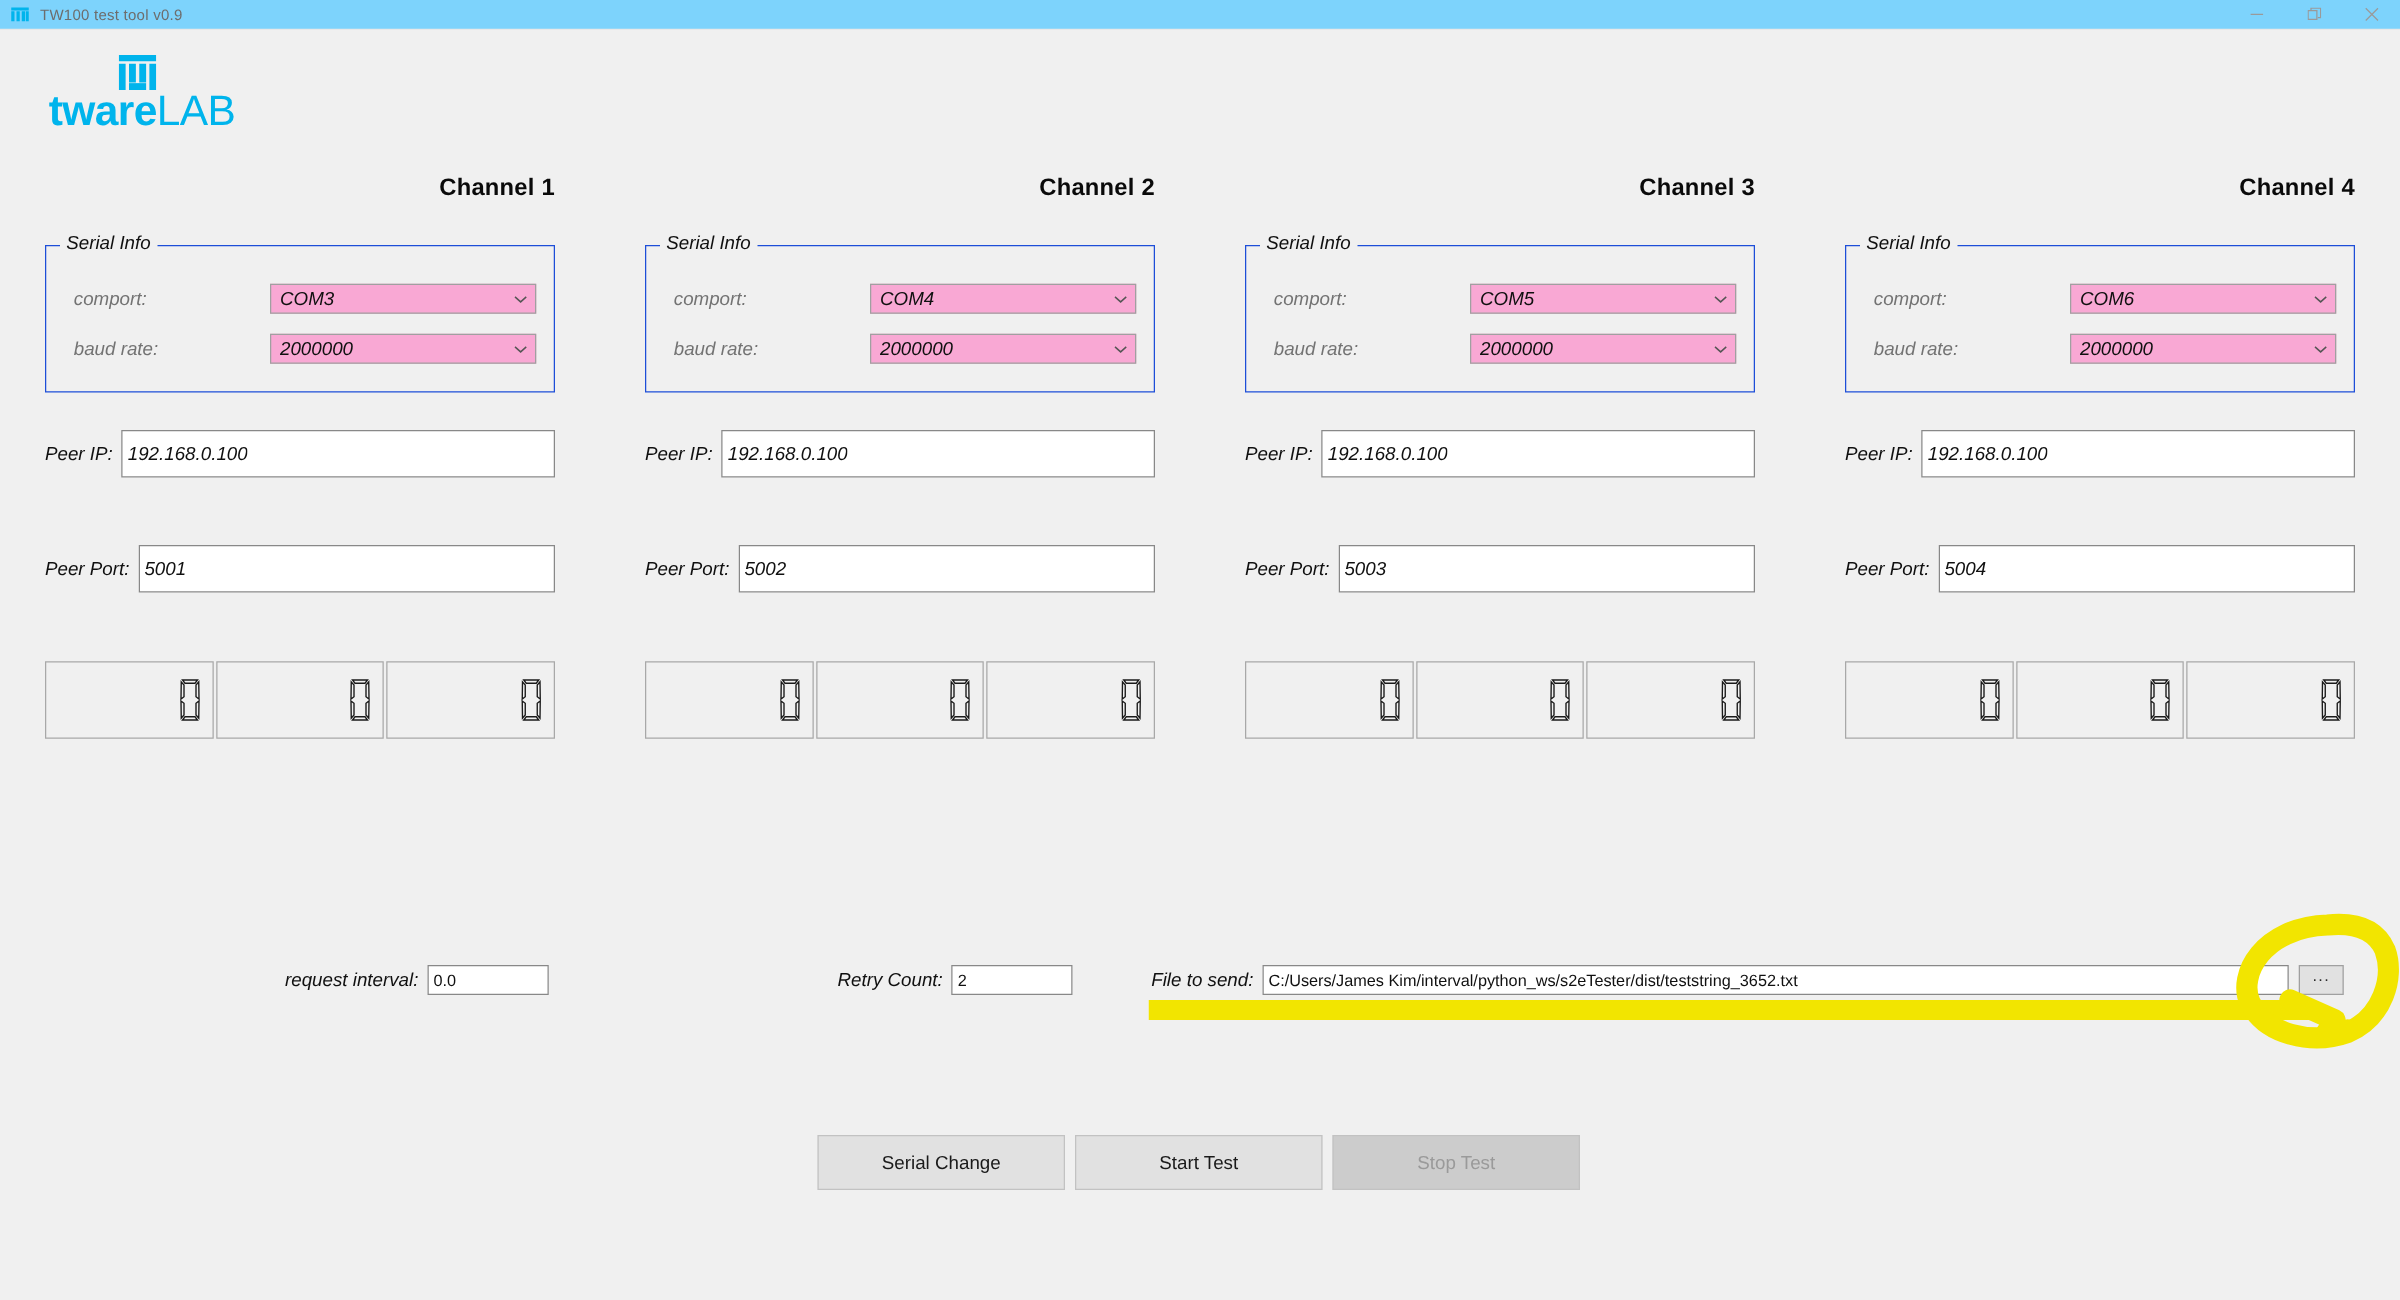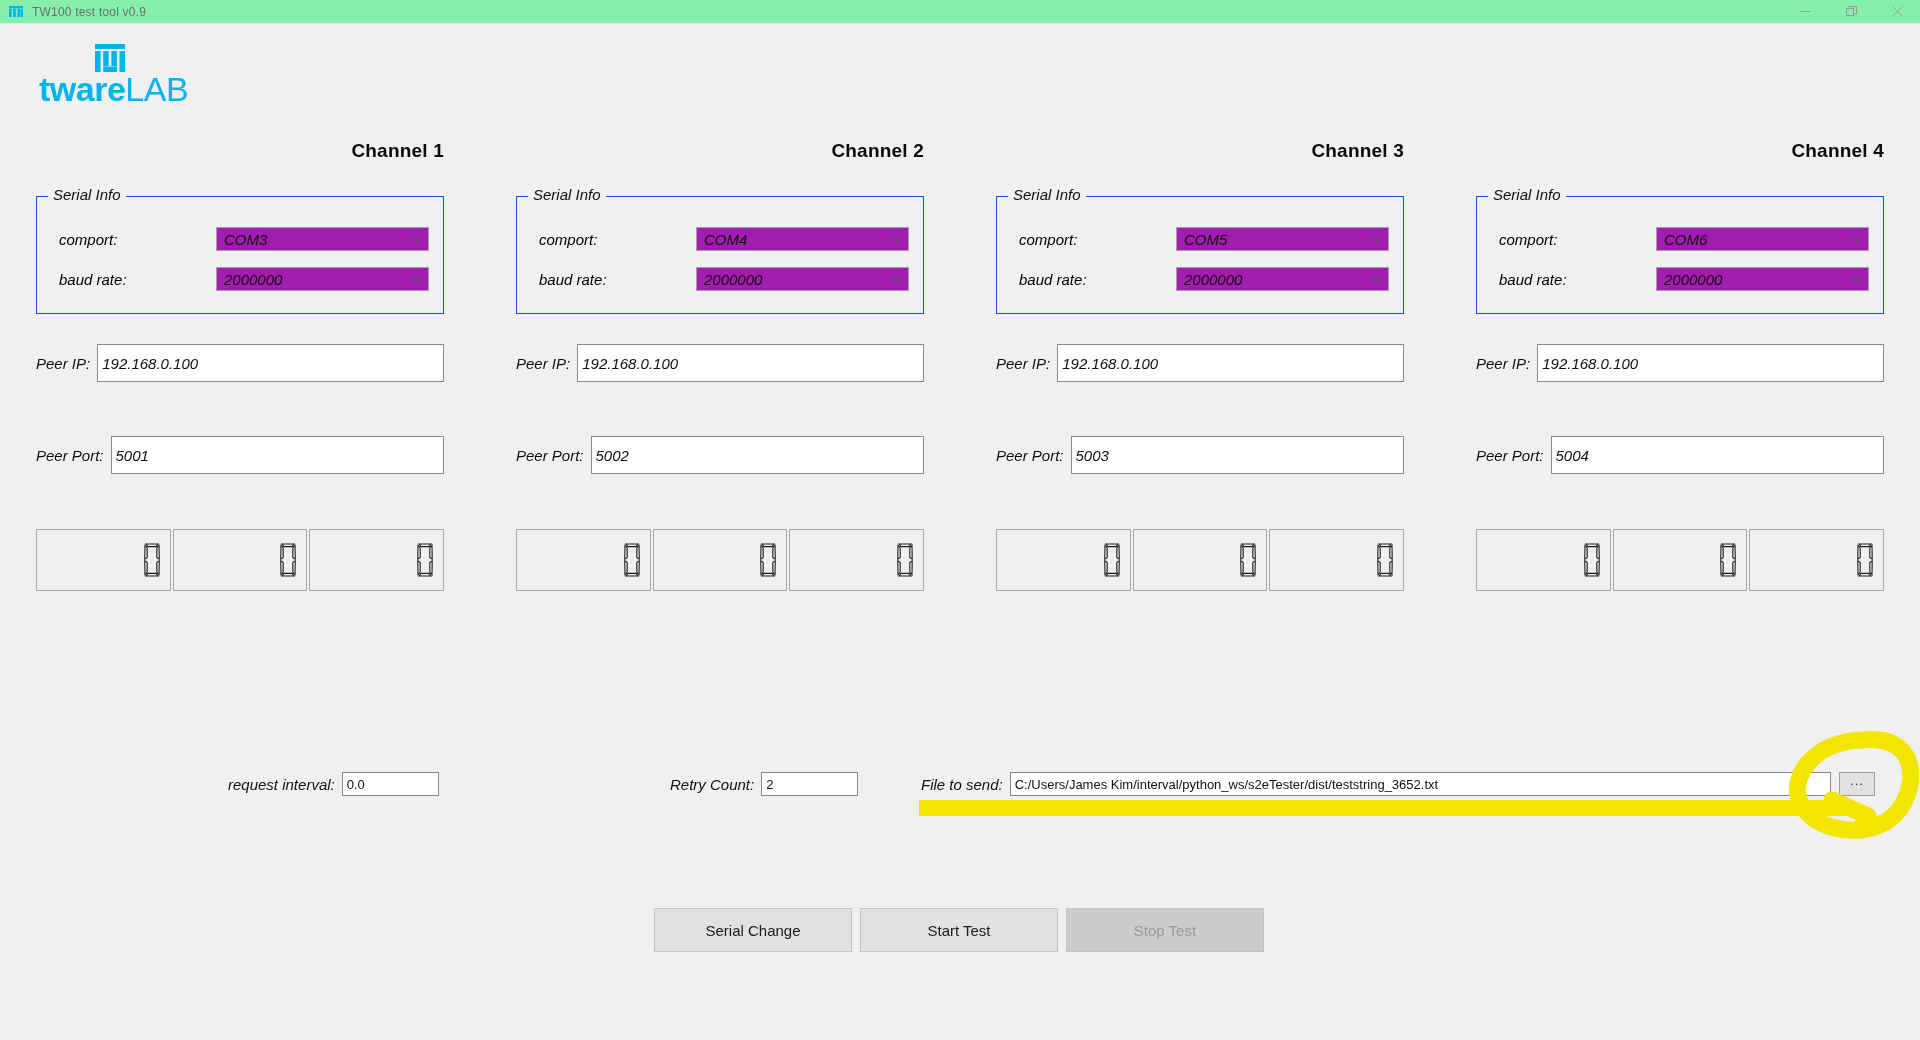--- a/index.html
+++ b/index.html
@@ -18,7 +18,7 @@
   
   .titlebar {
     height: 23px;
-    background: #86efac;
+    background: #7dd3fc;
     display: flex;
     align-items: center;
     position: relative;

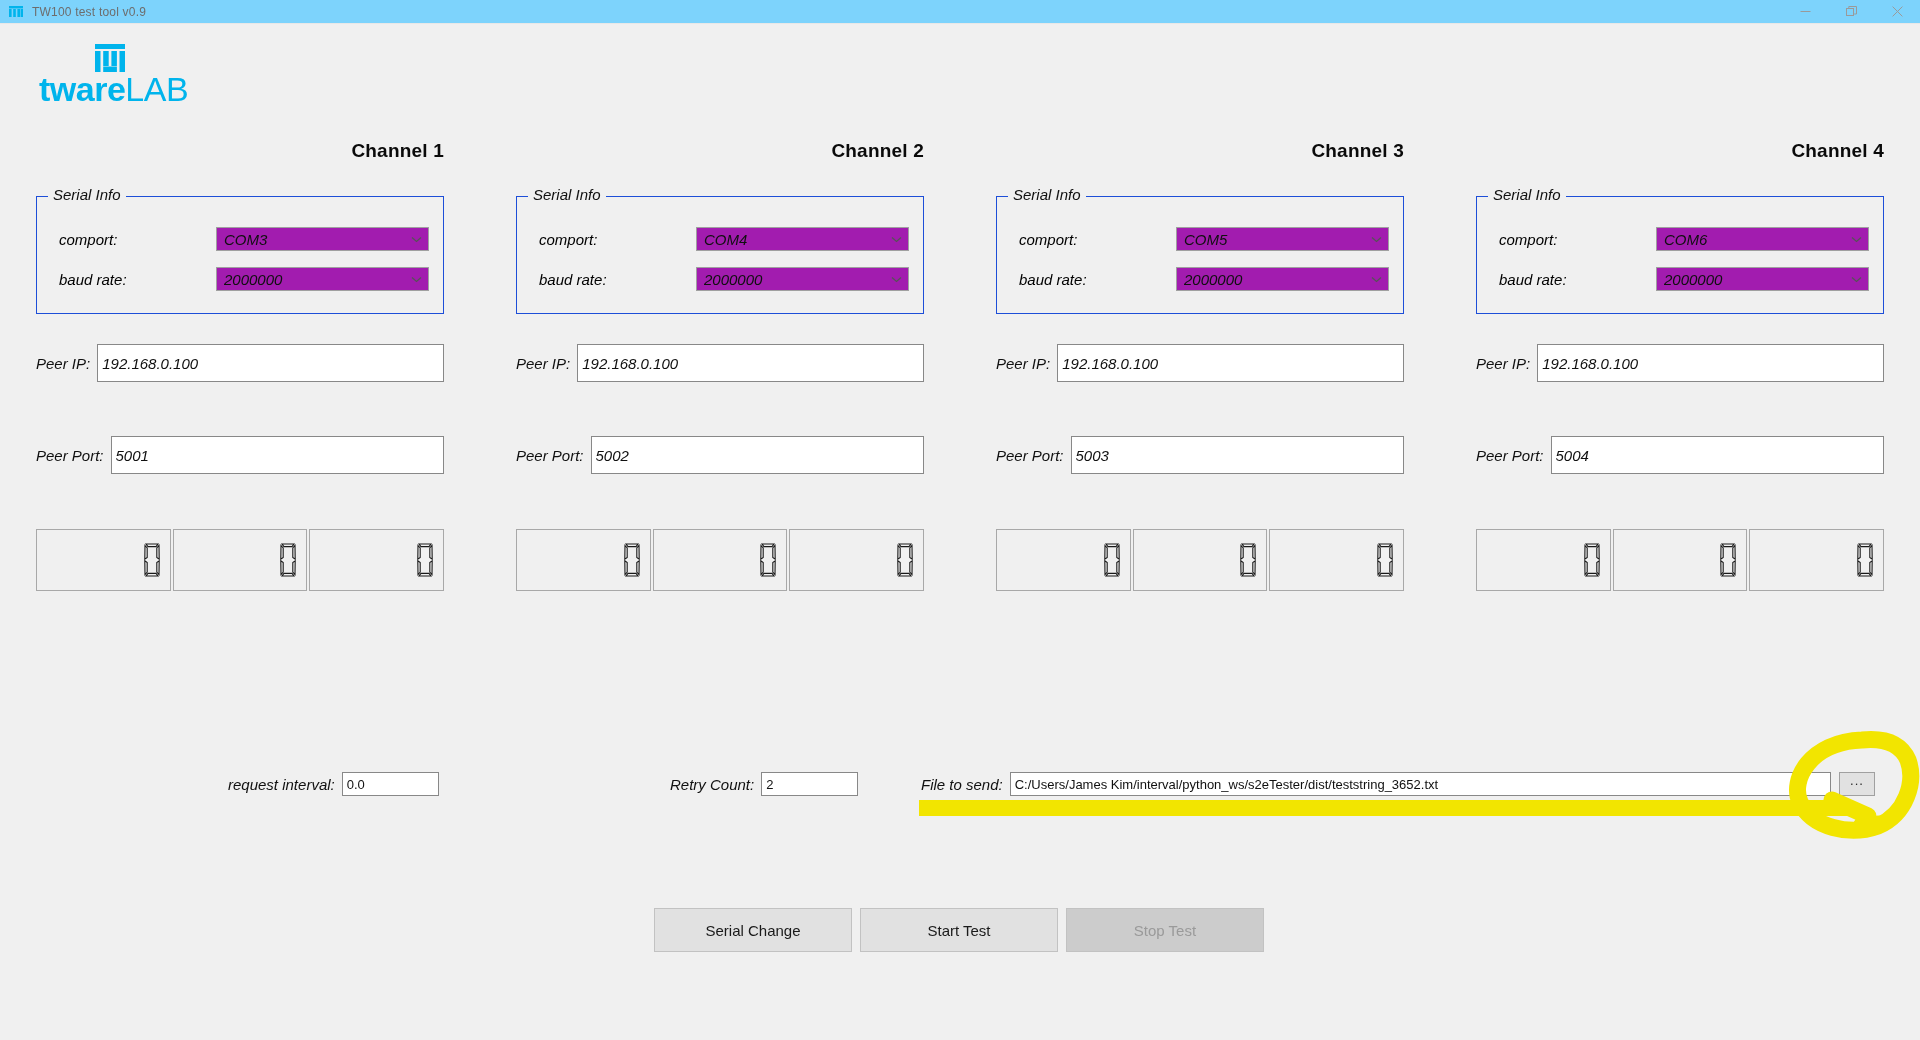--- a/index.html
+++ b/index.html
@@ -127,7 +127,7 @@
   .form-row .lbl {
     font-style: italic;
     font-size: 15px;
-    color: #000000;
+    color: #737373;
     white-space: nowrap;
   }
 

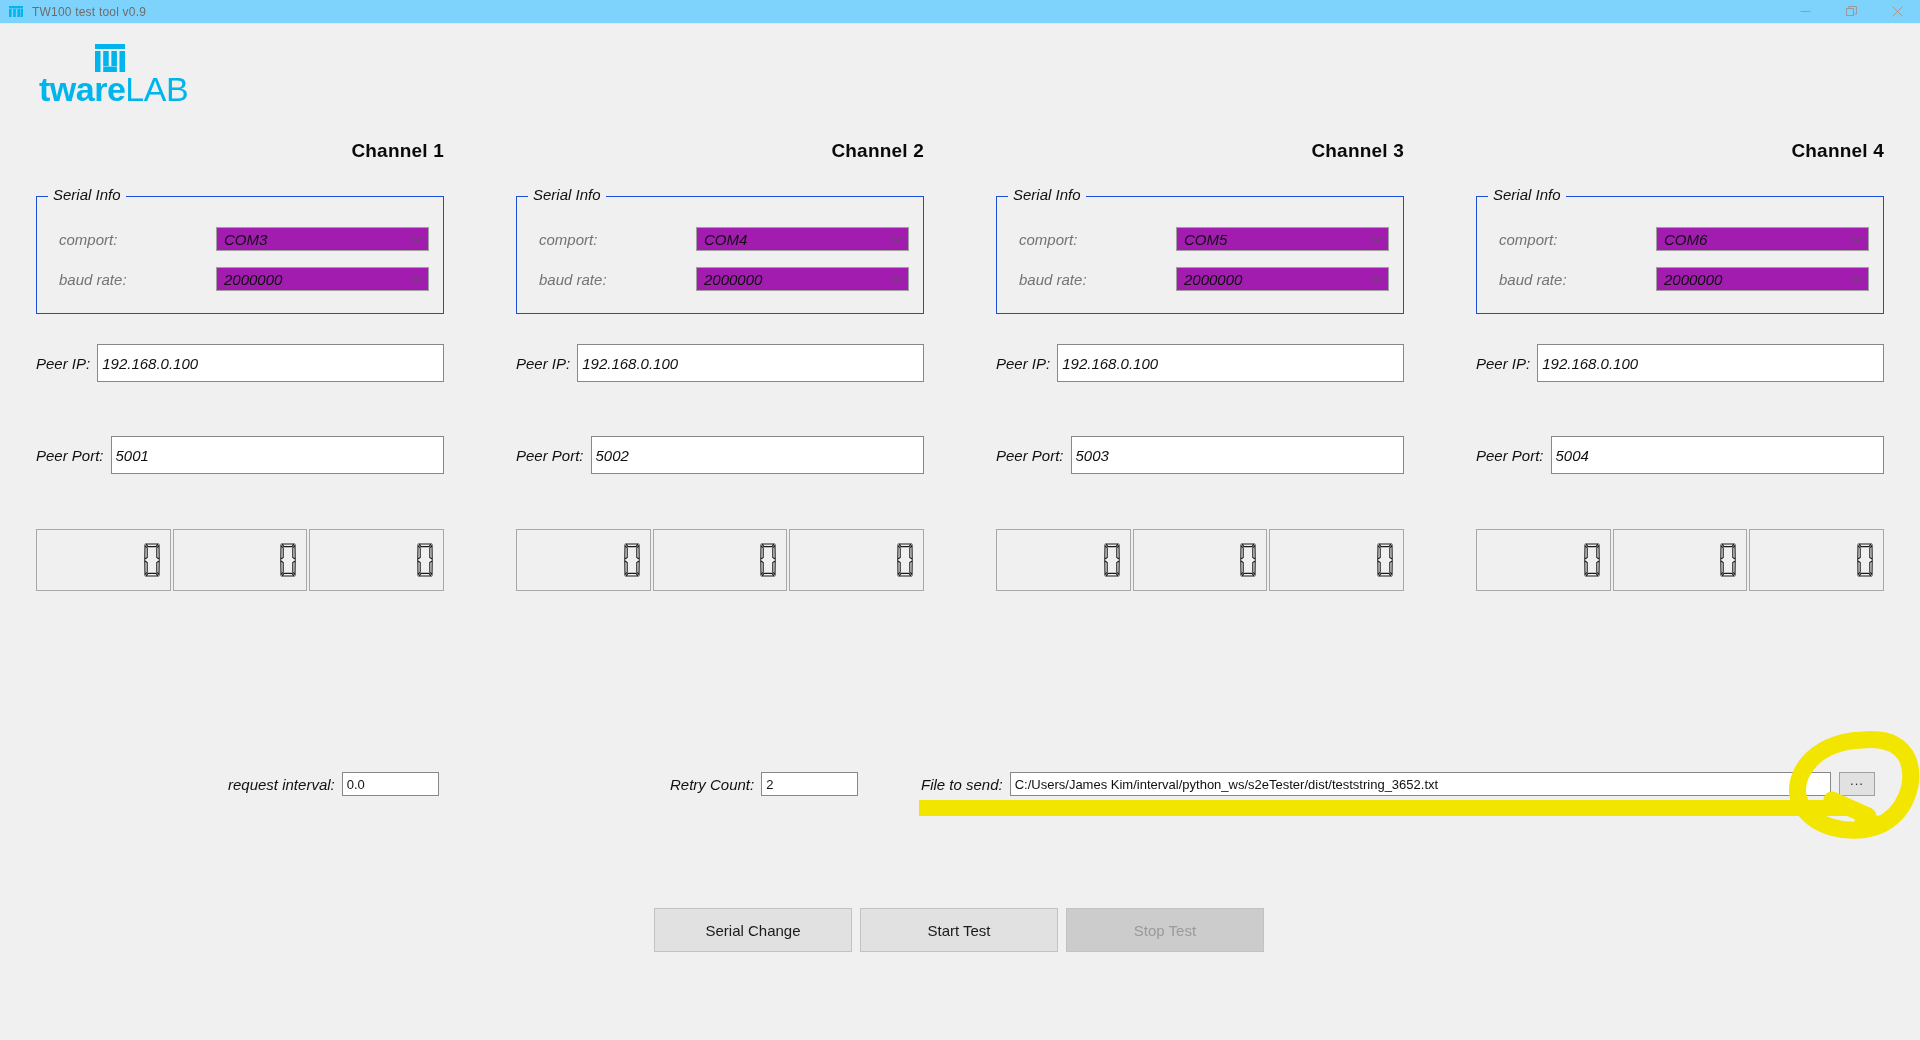--- a/index.html
+++ b/index.html
@@ -137,7 +137,7 @@
     width: 213px;
     height: 24px;
     box-sizing: border-box;
-    background: #a21caf;
+    background: #f9a8d4;
     border: 1px solid #a0a0a0;
     display: flex;
     align-items: center;

